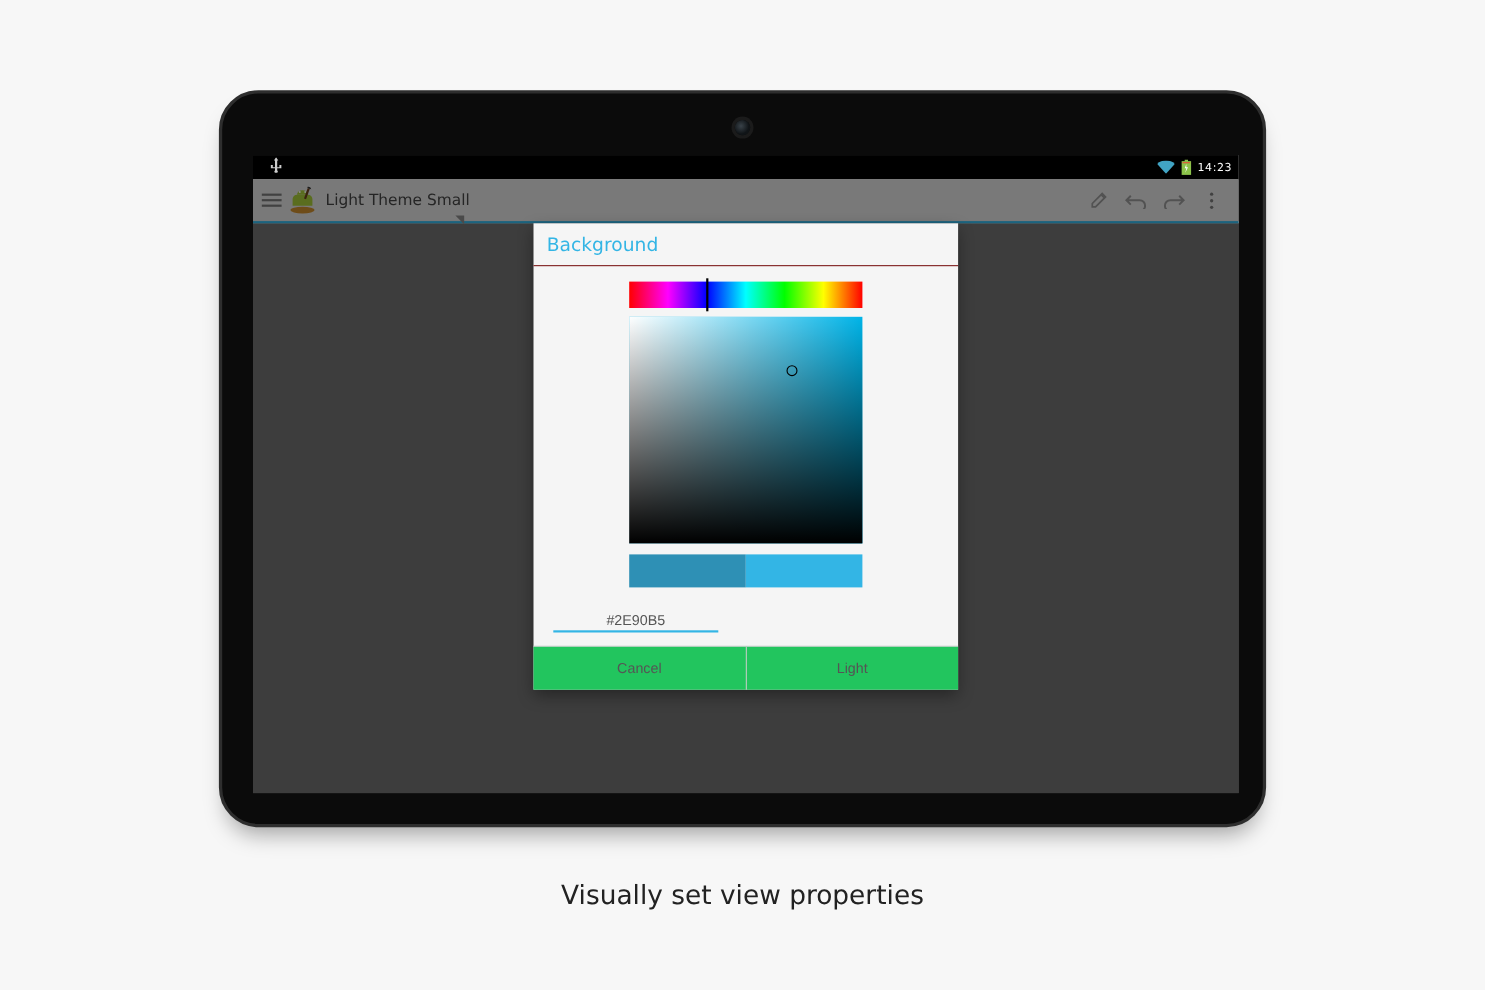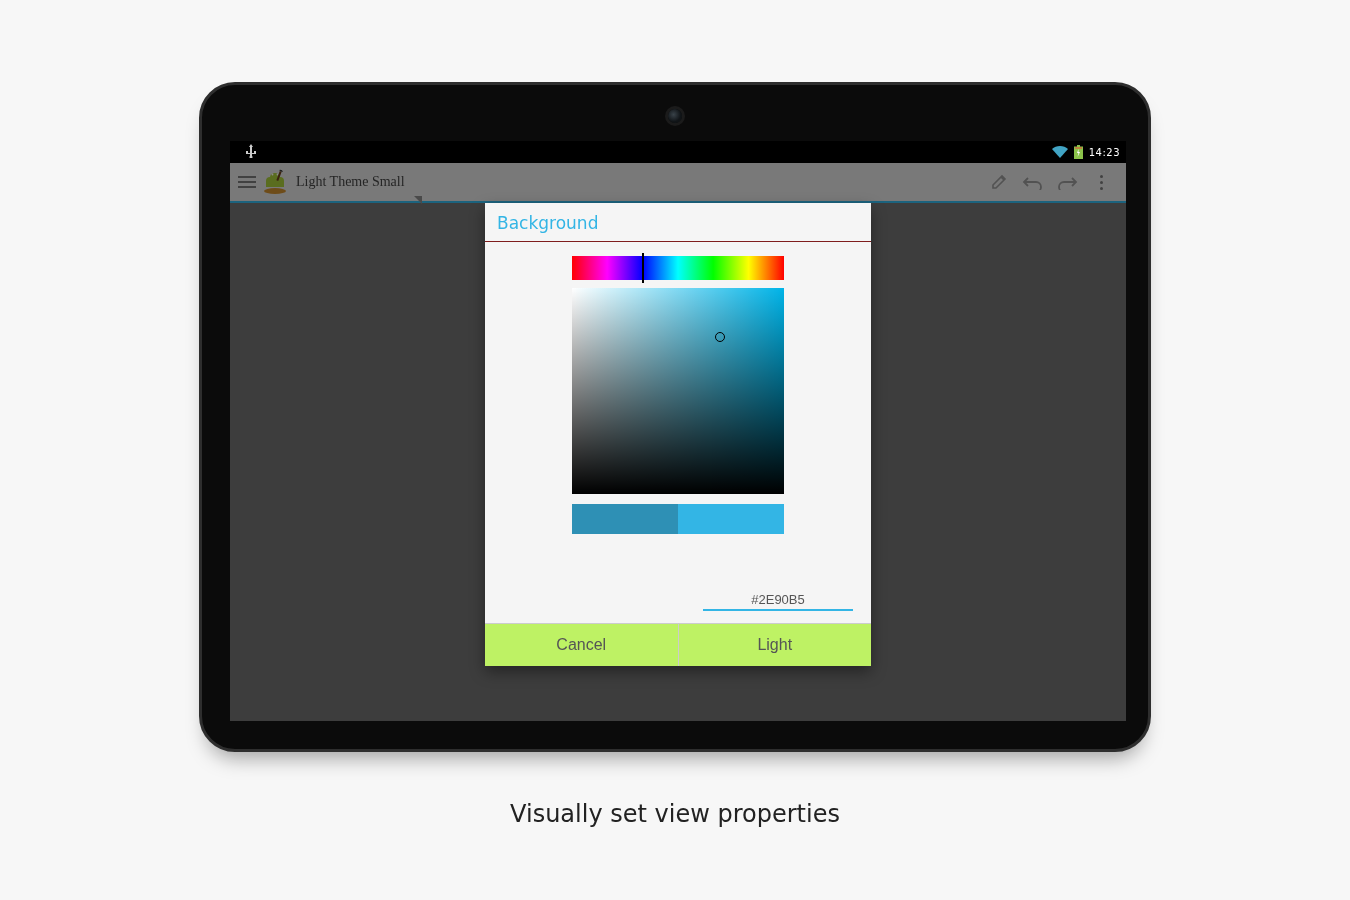--- a/index.html
+++ b/index.html
@@ -55,7 +55,6 @@
     display:flex; align-items:center;
     padding: 0 8px;
     color:#555;
-    font-family:Liberation Serif, serif;
   }
   .hamburger { width:18px; display:flex; flex-direction:column; gap:3px; margin-right:6px;}
   .hamburger span{ height:2px; background:#777;}

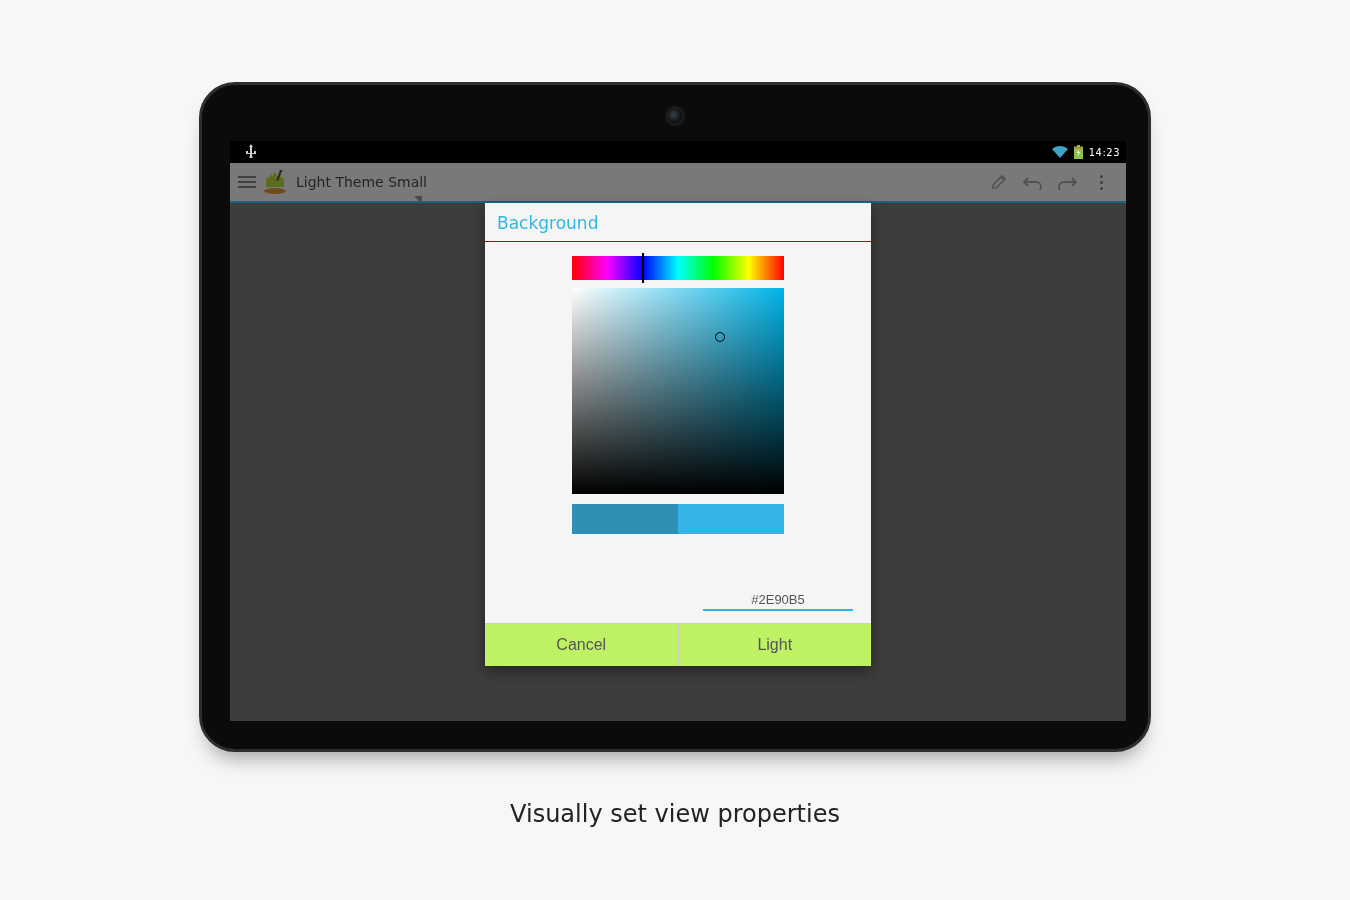--- a/index.html
+++ b/index.html
@@ -138,7 +138,7 @@
   .sw-a{flex:1; background:#2e90b5;}
   .sw-b{flex:1; background:#33b5e5;}
 
-  .hex-row{ display:flex; justify-content:flex-end; width:100%; margin-bottom:2px;margin-top:36px;}
+  .hex-row{ display:flex; justify-content:flex-start; width:100%; margin-bottom:2px;}
   .hex-input{
     width:150px; border:none; border-bottom:2px solid #33b5e5;
     background:transparent; text-align:center; font-size:13px; color:#555;

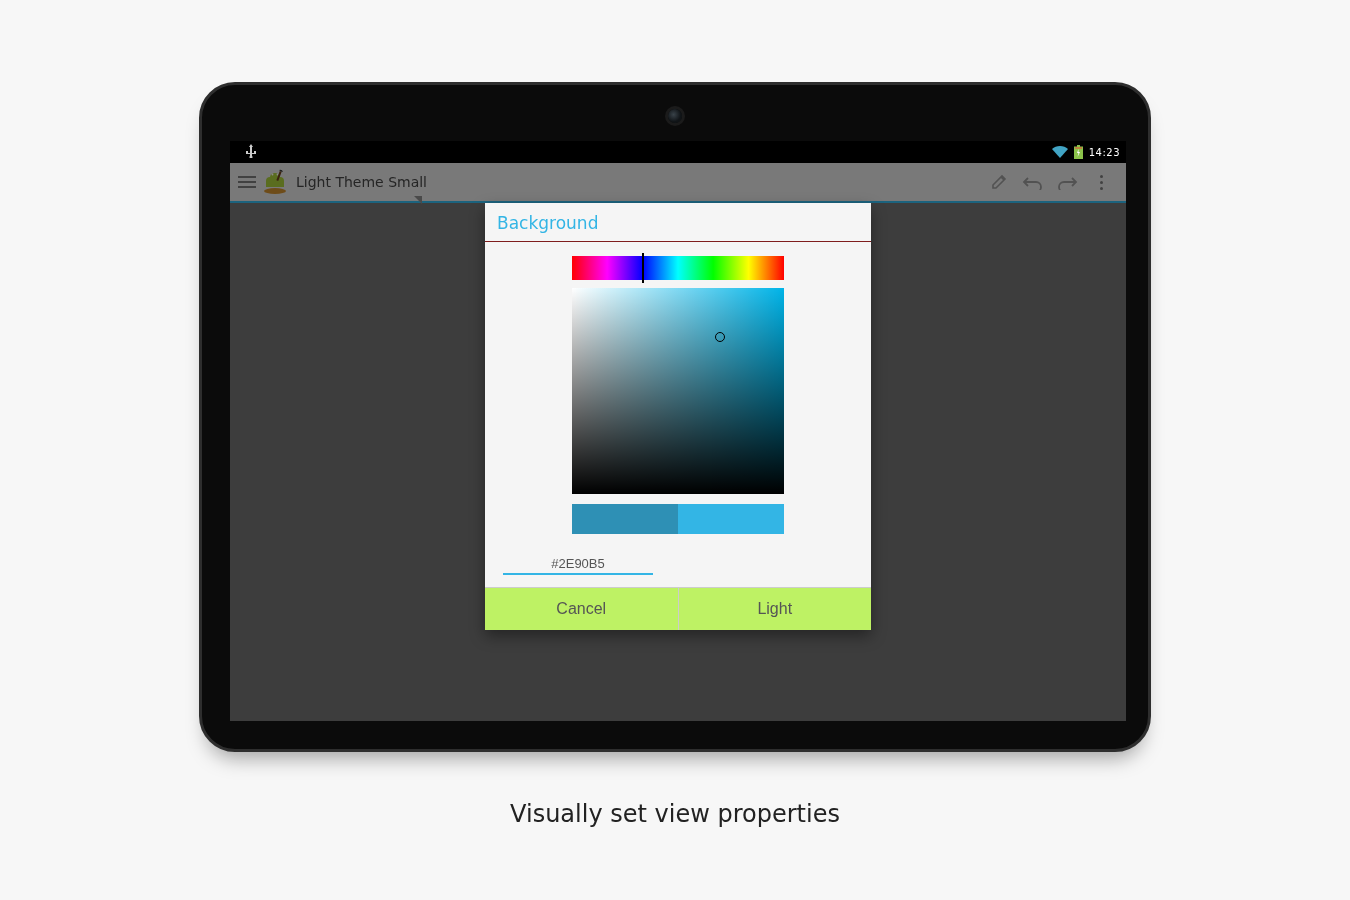--- a/index.html
+++ b/index.html
@@ -150,8 +150,8 @@
     display:flex; border-top:1px solid #ccc;
   }
   .dlg-buttons button{
-    flex:1; background:#bef264; border:none; border-right:1px solid #ccc;
-    padding:12px 0; font-size:16px; color:#555; cursor:pointer;
+    flex:1; background:#22c55e; border:none; border-right:1px solid #ccc;
+    padding:12px 0; font-size:13px; color:#555; cursor:pointer;
   }
   .dlg-buttons button:last-child{border-right:none;}
 

